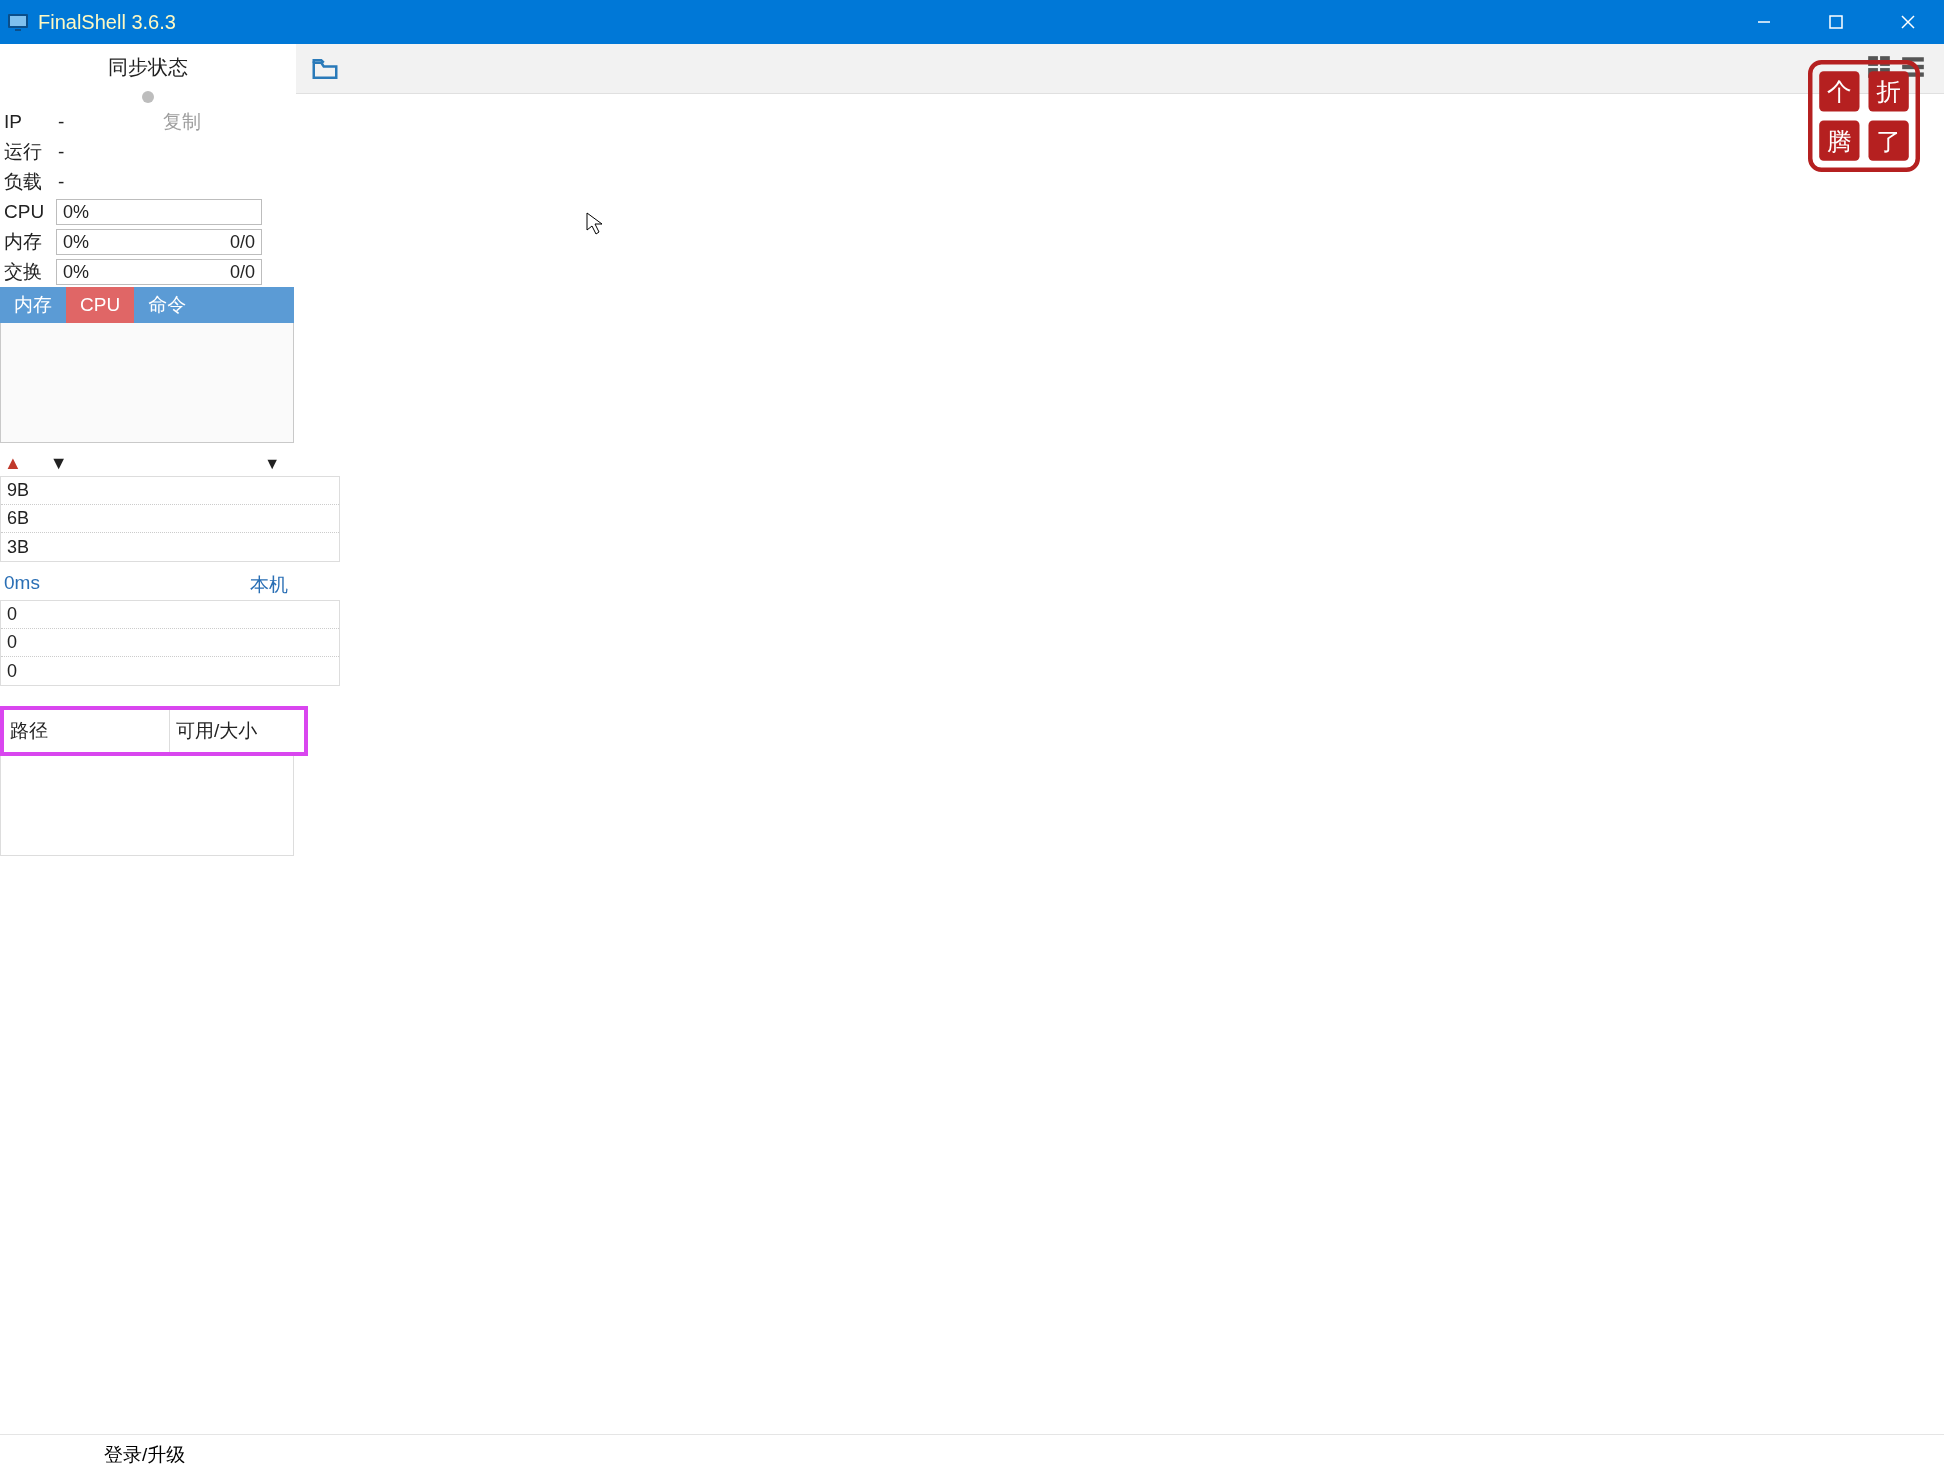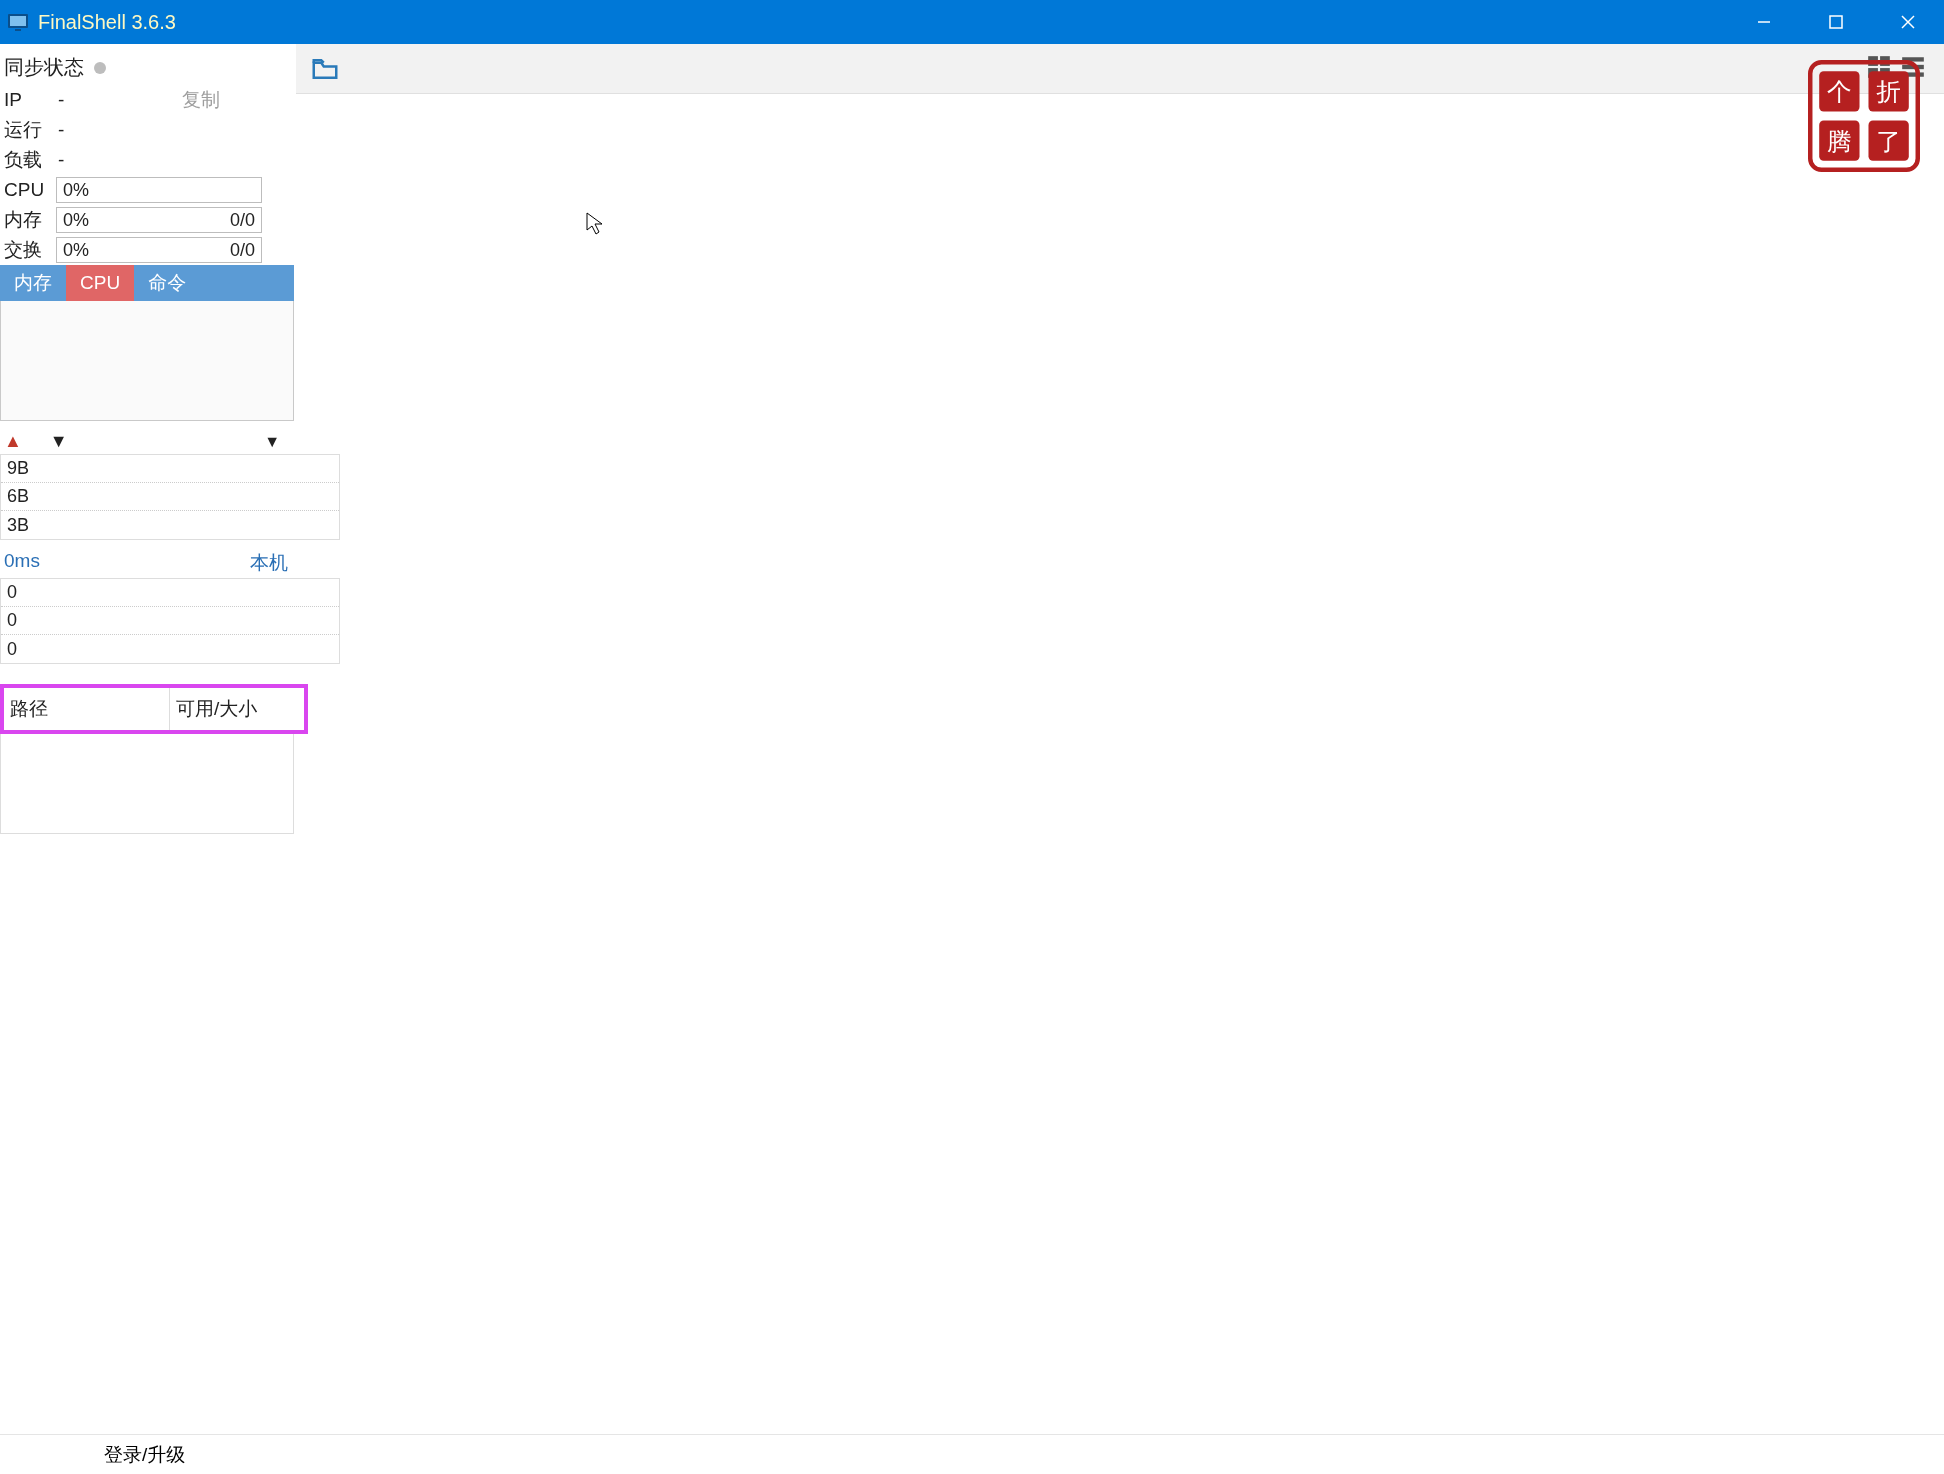--- a/index.html
+++ b/index.html
@@ -23,7 +23,7 @@
   .view-toggle { display:flex; gap:8px; align-items:center; margin-right:4px; }
   .view-toggle svg { width:26px; height:26px; }
 
-  .sync-row { display:flex; align-items:center; gap:10px; padding:10px 4px 4px 4px; }
+  .sync-row { display:flex; align-items:center; gap:10px; padding:10px 4px 4px 4px;flex-direction:column; }
   .sync-dot { width:12px; height:12px; border-radius:50%; background:#bdbdbd; display:inline-block; }
 
   .kv { display:flex; align-items:center; padding:2px 4px; gap:8px; font-size:19px; }

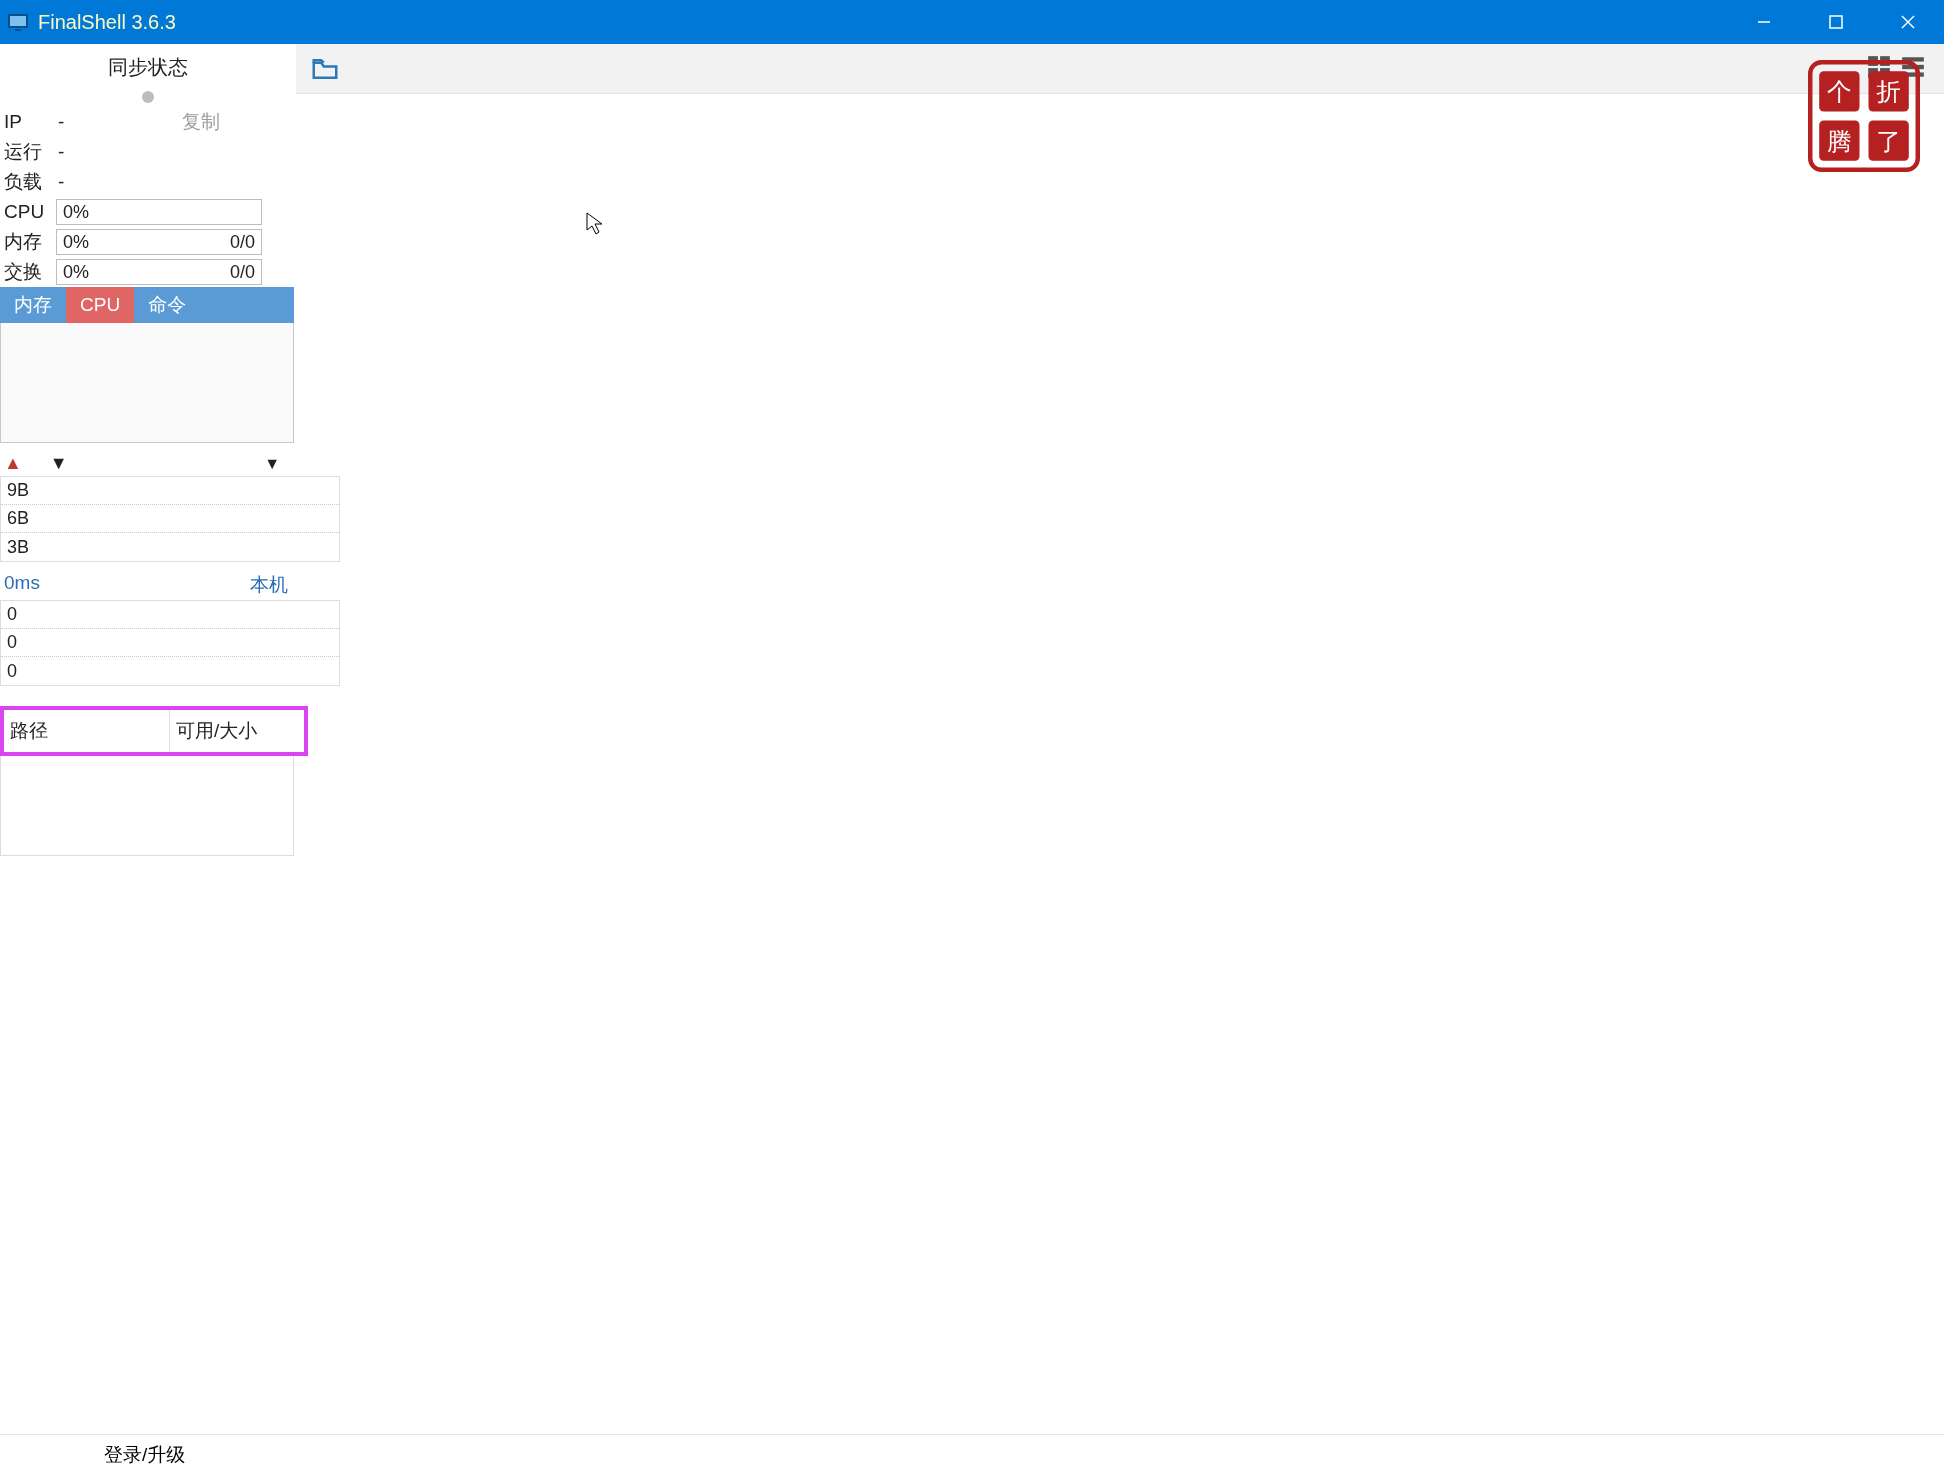--- a/index.html
+++ b/index.html
@@ -28,7 +28,7 @@
 
   .kv { display:flex; align-items:center; padding:2px 4px; gap:8px; font-size:19px; }
   .kv .k { min-width:46px; }
-  .kv .copy { color:#9e9e9e; margin-left:auto; margin-right:72px; font-size:19px; }
+  .kv .copy { color:#9e9e9e; margin-left:auto; margin-right:91px; font-size:19px; }
 
   .meter-row { display:flex; align-items:center; padding:2px 4px; gap:6px; font-size:19px; }
   .meter-row .k { width:46px; }

